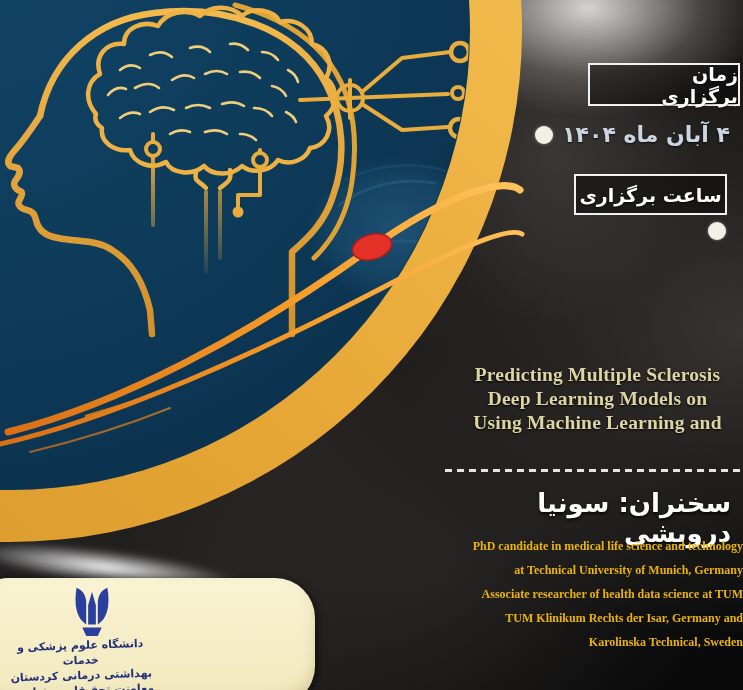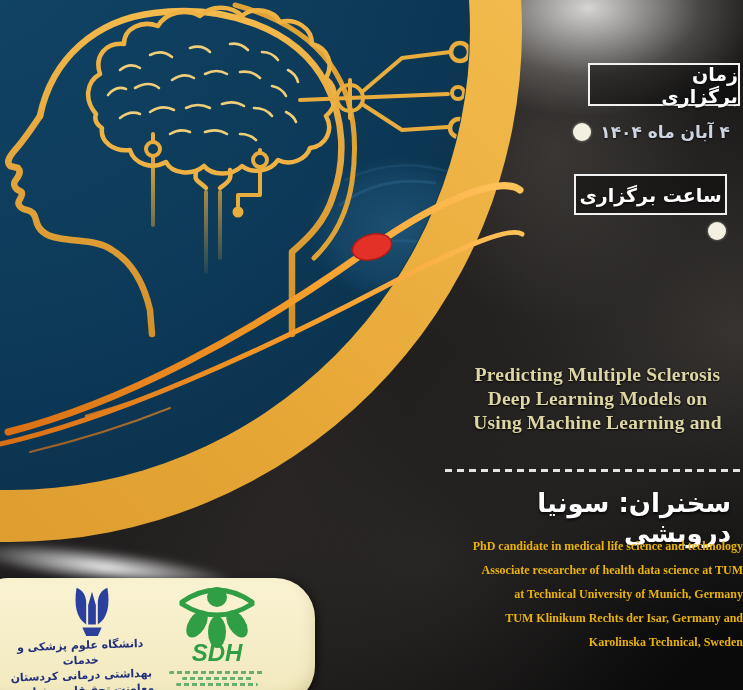--- a/index.html
+++ b/index.html
@@ -35,7 +35,7 @@
   #box-time{right:16px;top:174px;width:153px;height:41px;}
   .sched-line{
     position:absolute;display:flex;align-items:center;gap:9px;
-    color:#ccd5e1;font-weight:bold;font-size:17px;
+    color:#ccd5e1;font-weight:bold;font-size:22px;
     text-shadow:0 1px 2px rgba(0,0,0,.7);
     padding-left:7px;
   }

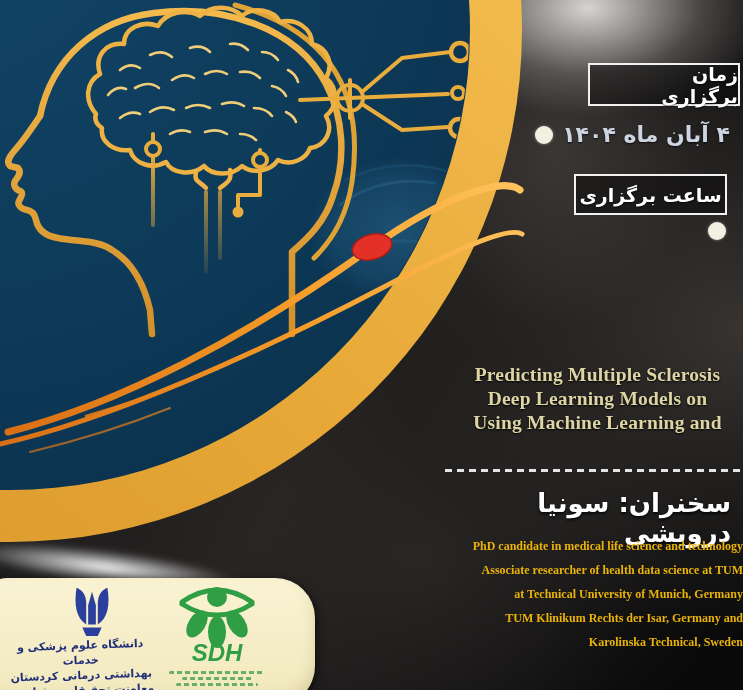--- a/index.html
+++ b/index.html
@@ -237,8 +237,8 @@
   <div class="speaker">سخنران: سونیا درویشی</div>
   <div class="bio">
     <div>PhD candidate in medical life science and technology</div>
+    <div>at Technical  University of Munich, Germany</div>
     <div>Associate researcher of health data science at TUM</div>
-    <div>at Technical  University of Munich, Germany</div>
     <div>TUM Klinikum Rechts der Isar, Germany and</div>
     <div>Karolinska Technical, Sweden</div>
   </div>

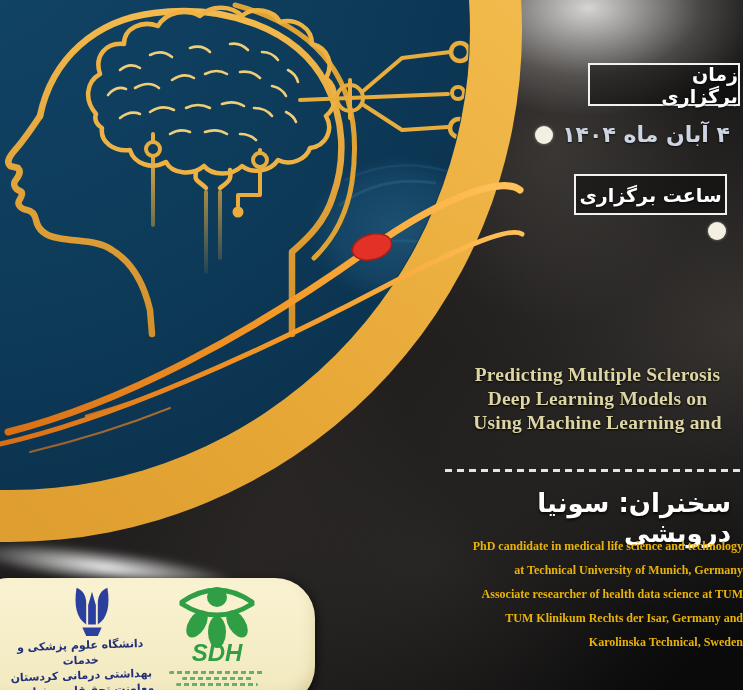--- a/index.html
+++ b/index.html
@@ -259,26 +259,6 @@
       <div>معاونت تحقیقات و فناوری</div>
     </div>
 
-    <div class="sdh">
-      <svg width="106" height="82" viewBox="0 0 106 82">
-        <g stroke="#2f9e45" stroke-width="5" fill="none" stroke-linecap="round">
-          <path d="M 18,20 Q 53,-4 88,20"></path>
-          <path d="M 18,22 Q 53,44 88,22"></path>
-        </g>
-        <circle cx="53" cy="15" r="10" fill="#2f9e45"></circle>
-        <g fill="#2f9e45">
-          <ellipse cx="33" cy="42" rx="8.5" ry="15" transform="rotate(32 33 42)"></ellipse>
-          <ellipse cx="73" cy="42" rx="8.5" ry="15" transform="rotate(-32 73 42)"></ellipse>
-          <ellipse cx="53" cy="50" rx="9" ry="16"></ellipse>
-        </g>
-        <text x="53" y="79" text-anchor="middle" font-family="Liberation Sans, sans-serif" font-size="24" font-weight="bold" font-style="italic" fill="#2f9e45">SDH</text>
-      </svg>
-      <div class="sdh-captions">
-        <div class="cap cap1"></div>
-        <div class="cap cap2"></div>
-        <div class="cap cap3"></div>
-      </div>
-    </div>
 
   </div>
 </div>

